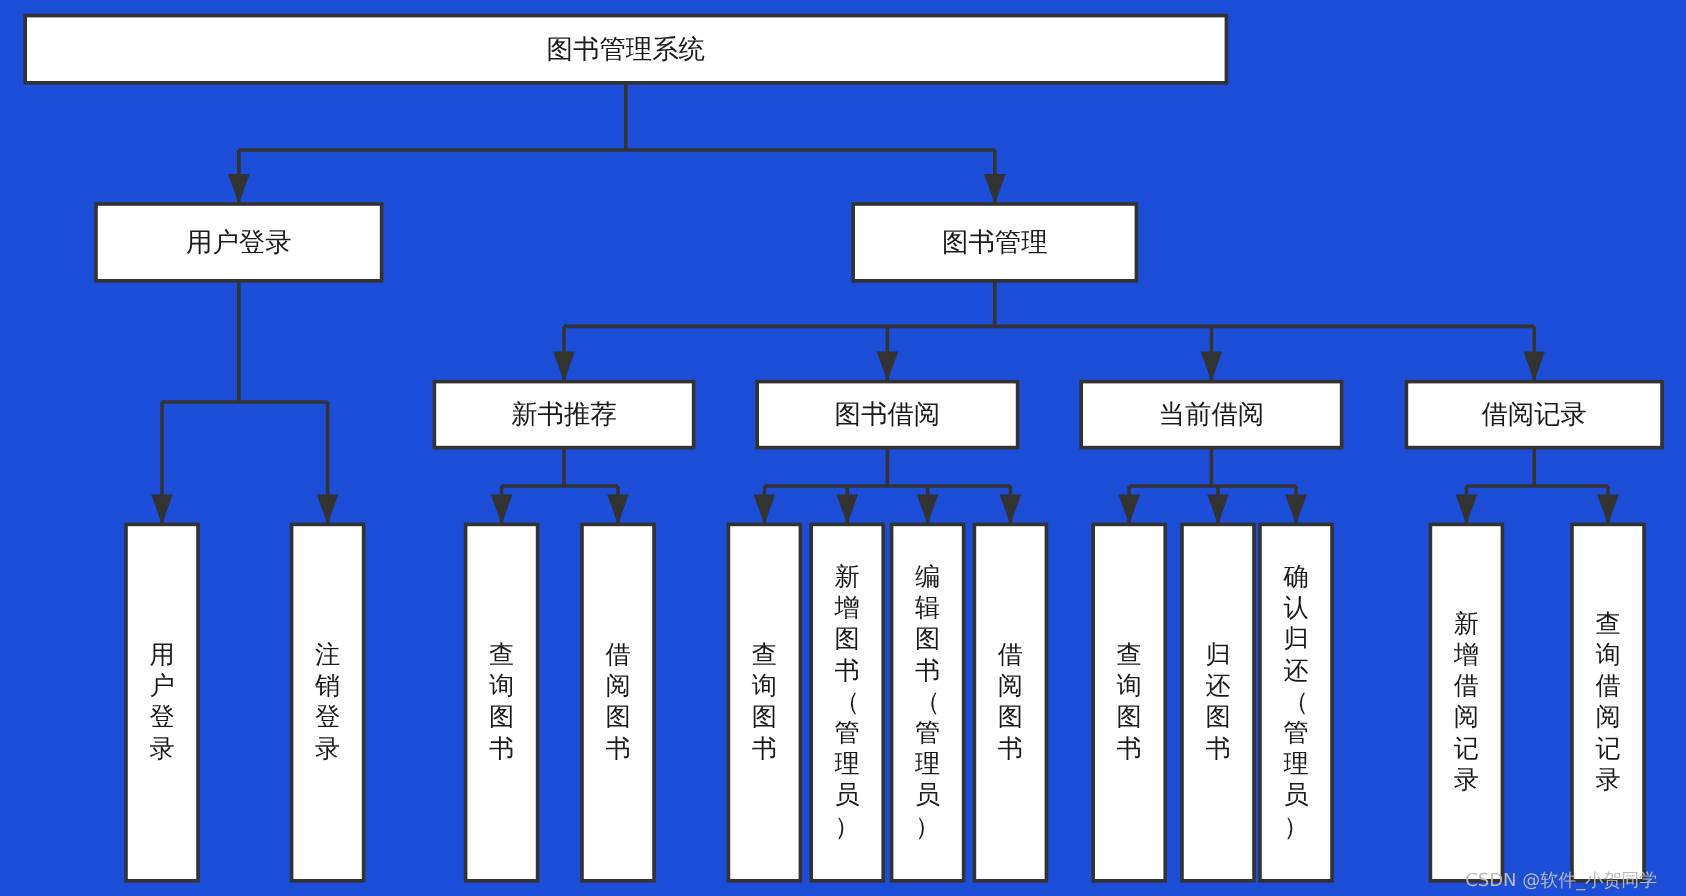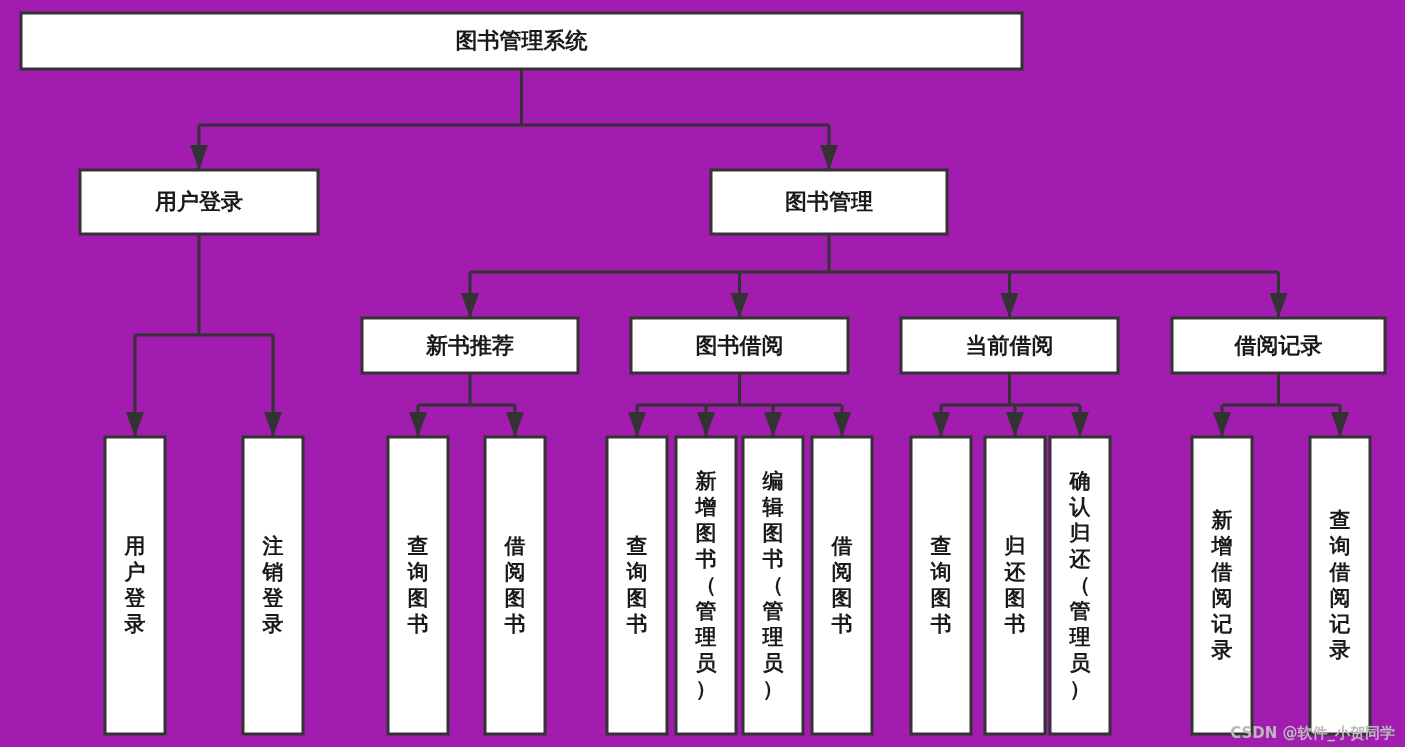--- a/index.html
+++ b/index.html
@@ -5,7 +5,7 @@
   html,body{margin:0;padding:0;background:#ffffff;}
   body{width:1405px;height:747px;overflow:hidden;
        font-family:"DejaVu Sans","Liberation Sans",sans-serif;}
-  #diagram-root{position:relative;width:1405px;height:747px;background:#a21caf;font-weight:bold;}
+  #diagram-root{position:relative;width:1405px;height:747px;background:#1d4ed8;}
   svg.layer{position:absolute;left:0;top:0;width:1405px;height:747px;}
   .node-box{fill:#ffffff;stroke:#333333;stroke-width:3;}
   .link{stroke:#333333;stroke-width:3;fill:none;stroke-linecap:butt;}

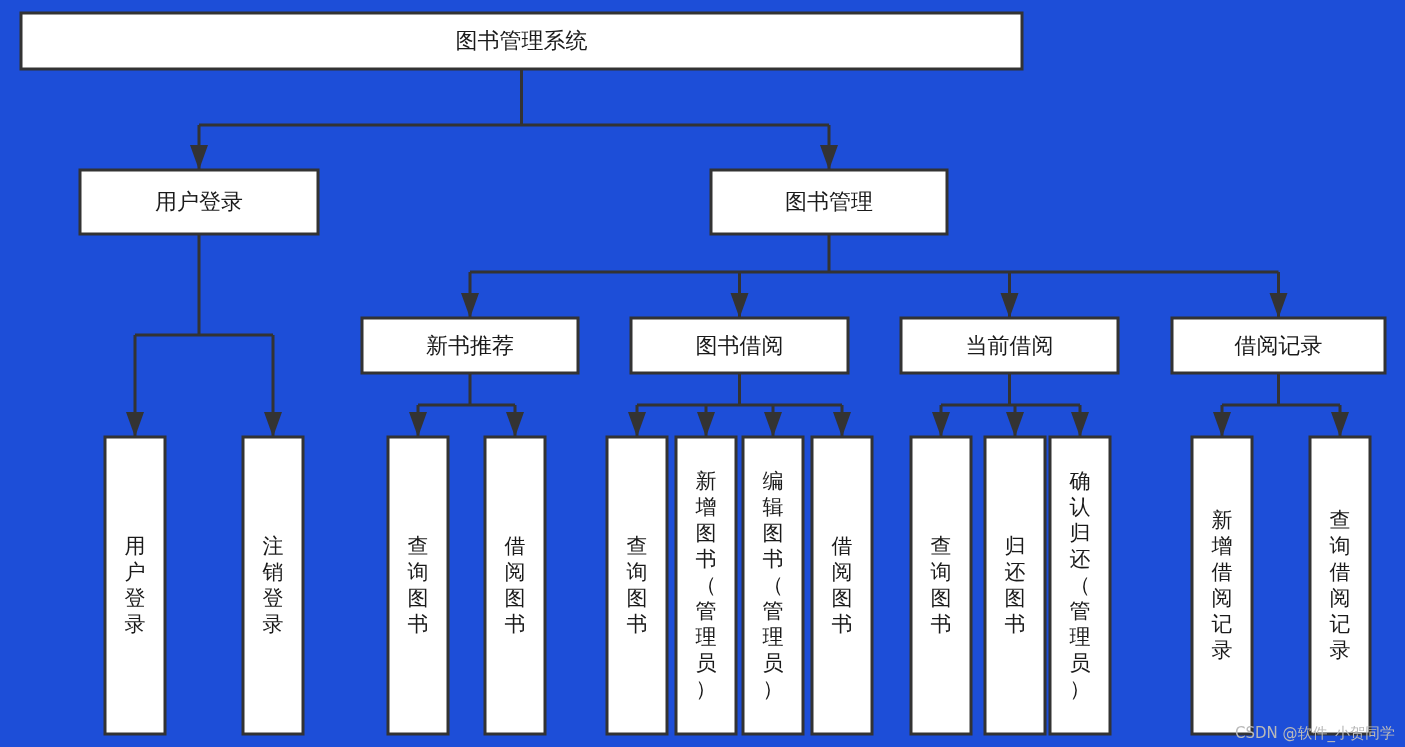--- a/index.html
+++ b/index.html
@@ -16,7 +16,7 @@
   .node-label-v{font-family:"DejaVu Sans","Liberation Sans",sans-serif;
                 font-size:21px;fill:#1a1a1a;text-anchor:middle;
                 dominant-baseline:middle;}
-  .watermark{position:absolute;right:10px;bottom:4px;font-size:15px;
+  .watermark{position:absolute;right:24px;bottom:4px;font-size:15px;
              color:#b9b9b9;font-family:"DejaVu Sans","Liberation Sans",sans-serif;
              white-space:nowrap;}
 </style>

